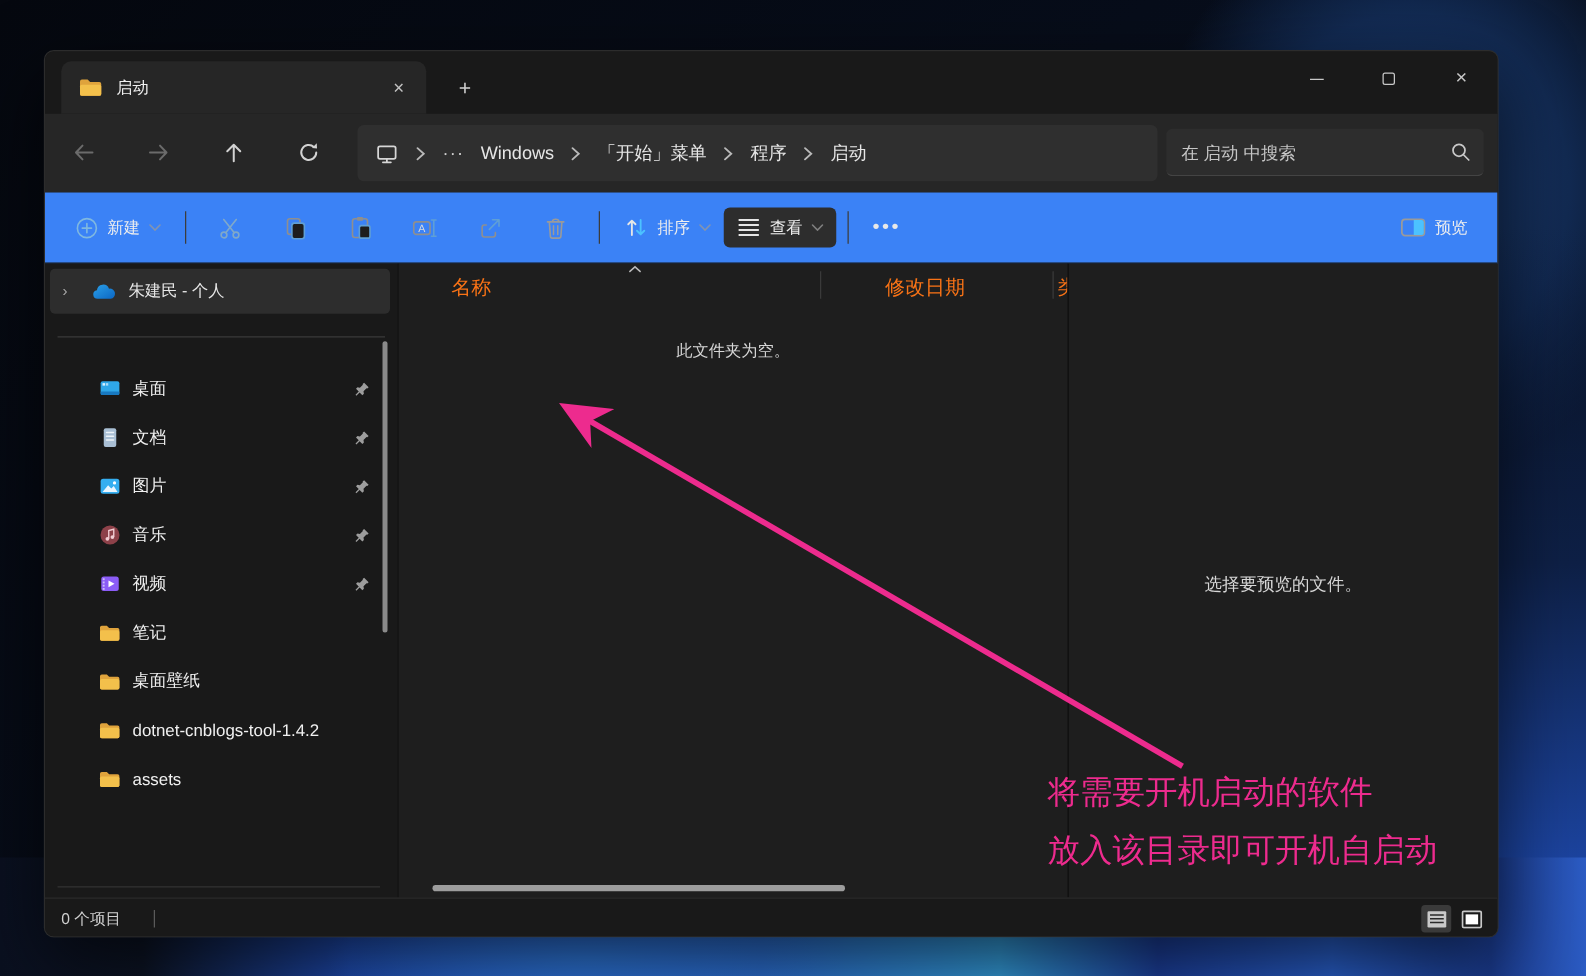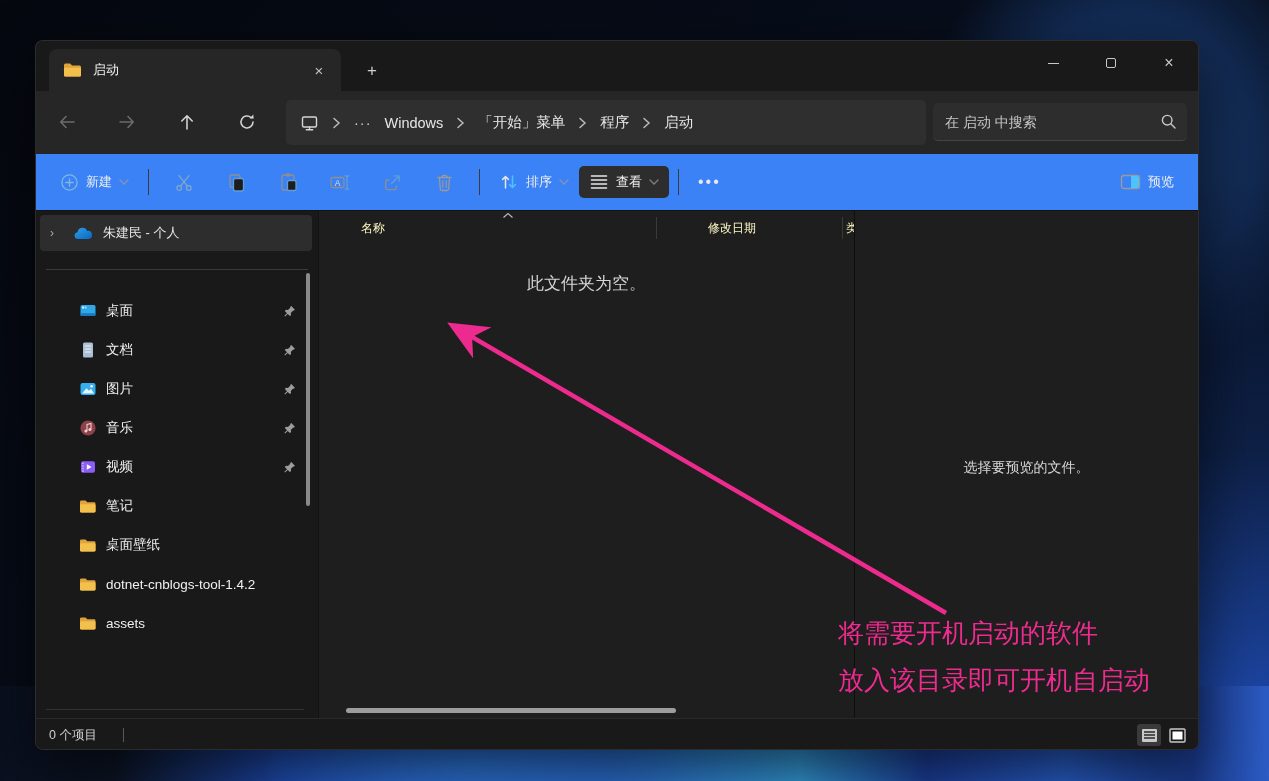--- a/index.html
+++ b/index.html
@@ -83,7 +83,7 @@
   .sb-bottomline { position:absolute; left:10px; right:14px; bottom:8px; height:1px; background:#333; }
 
   .main { position:relative; width:535px; flex:none; background:#1e1e1e; }
-  .col-header { position:relative; height:34px; display:flex; align-items:center; color:#fef9c3; font-size:12px; }
+  .col-header { position:relative; height:34px; display:flex; align-items:center; color:#f97316; font-size:16px; }
   .col-name { position:absolute; left:42px; top:9px; cursor:pointer; }
   .col-caret { position:absolute; left:183px; top:1px; }
   .col-sep1 { position:absolute; left:337px; top:6px; width:1px; height:22px; background:#3a3a3a; }

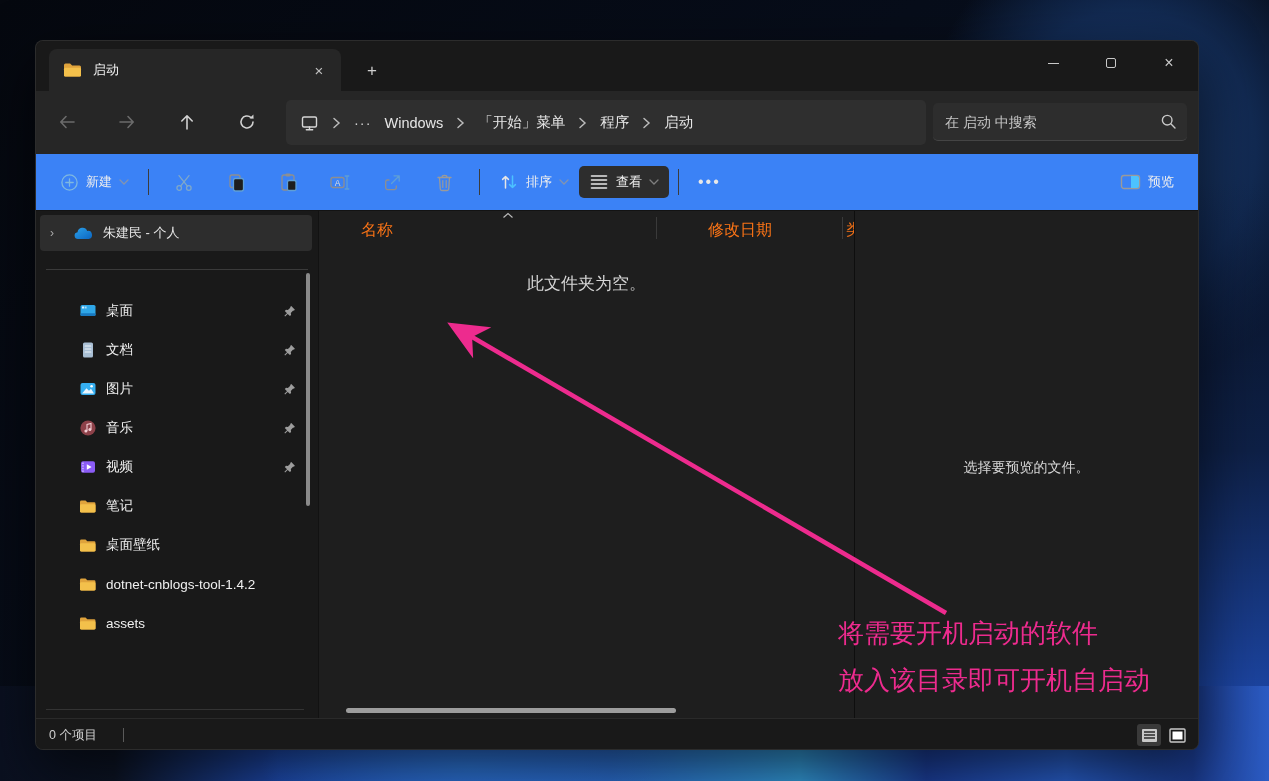--- a/index.html
+++ b/index.html
@@ -90,7 +90,7 @@
   .col-date { position:absolute; left:349px; top:9px; cursor:pointer;margin-left:40px; }
   .col-sep2 { position:absolute; left:523px; top:6px; width:1px; height:22px; background:#3a3a3a; }
   .col-type { position:absolute; left:527px; top:9px; width:8px; overflow:hidden; white-space:nowrap; cursor:pointer; }
-  .main-empty { position:absolute; top:61px; left:0; width:100%; text-align:center; color:#d6d6d6; font-size:17px; }
+  .main-empty { position:absolute; top:61px; left:0; width:100%; text-align:center; color:#d6d6d6; font-size:13px; }
   .h-scrollbar { position:absolute; left:27px; bottom:5px; width:330px; height:5px; background:#9d9d9d;
     border-radius:3px; cursor:pointer; }
 

